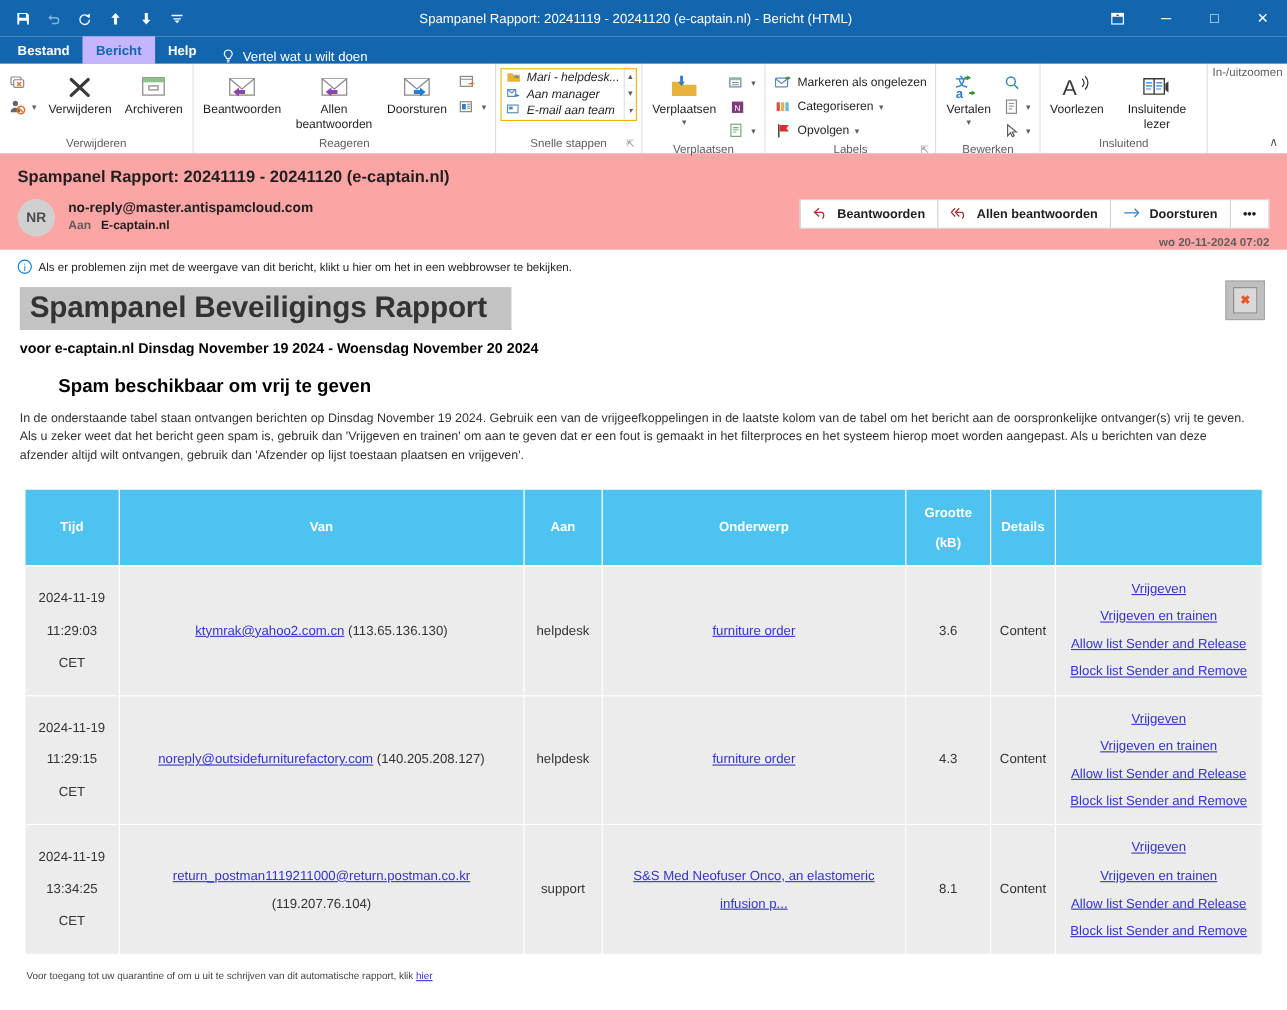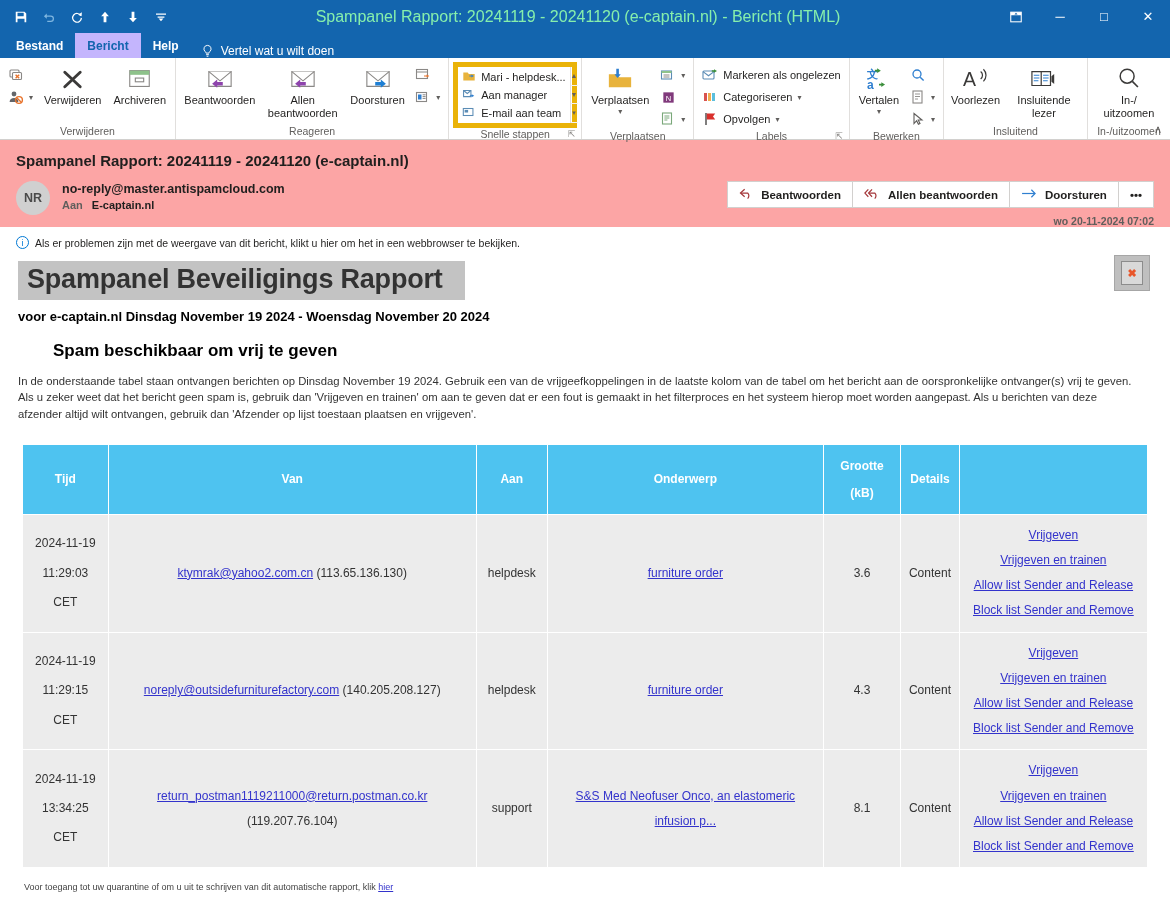--- a/index.html
+++ b/index.html
@@ -26,7 +26,7 @@
   .qat-btn svg { display: block; }
   .title-text {
     position: absolute; left: 0; right: 14px; text-align: center;
-    font-size: 16px; color: #86efac; pointer-events: none;
+    font-size: 12px; color: #ffffff; pointer-events: none;
   }
   .wincontrols { margin-left: auto; display: flex; height: 33px; position: relative; z-index: 2;}
   .wc {

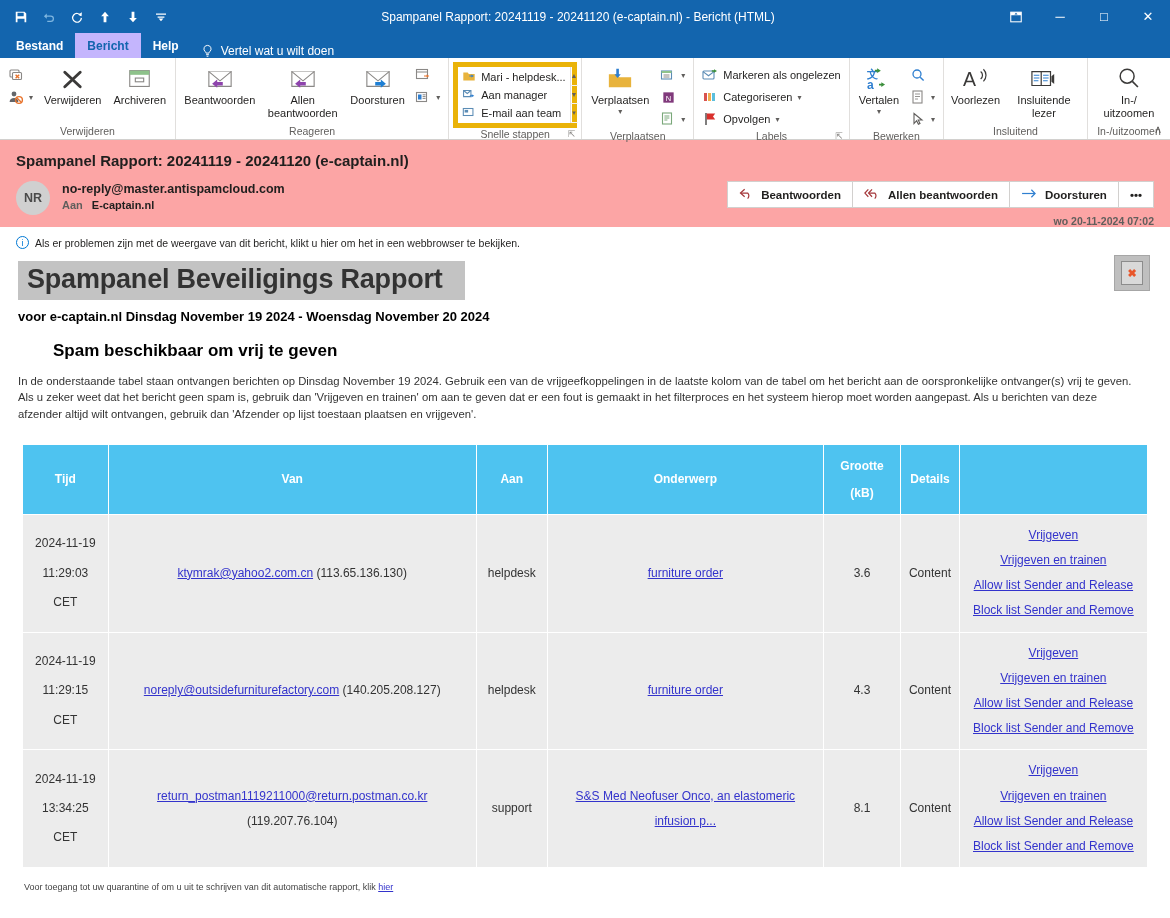--- a/index.html
+++ b/index.html
@@ -76,7 +76,7 @@
   .smallbtn .ico { width: 16px; height: 16px; display: flex; align-items: center; justify-content: center; }
   .caret { font-size: 8px; color: #605e5c; }
   .qsbox {
-    width: 124px; border: 5px solid #eab308; background: #fff; display: flex; height: 66px;
+    width: 124px; border: 1px solid #eab308; background: #fff; display: flex; height: 48px; font-style: italic;
   }
   .qs-list { flex: 1; display: flex; flex-direction: column; padding: 1px; }
   .qs-item { display: flex; align-items: center; gap: 5px; font-size: 11px; height: 21px; padding: 0 3px; white-space: nowrap; overflow: hidden; }

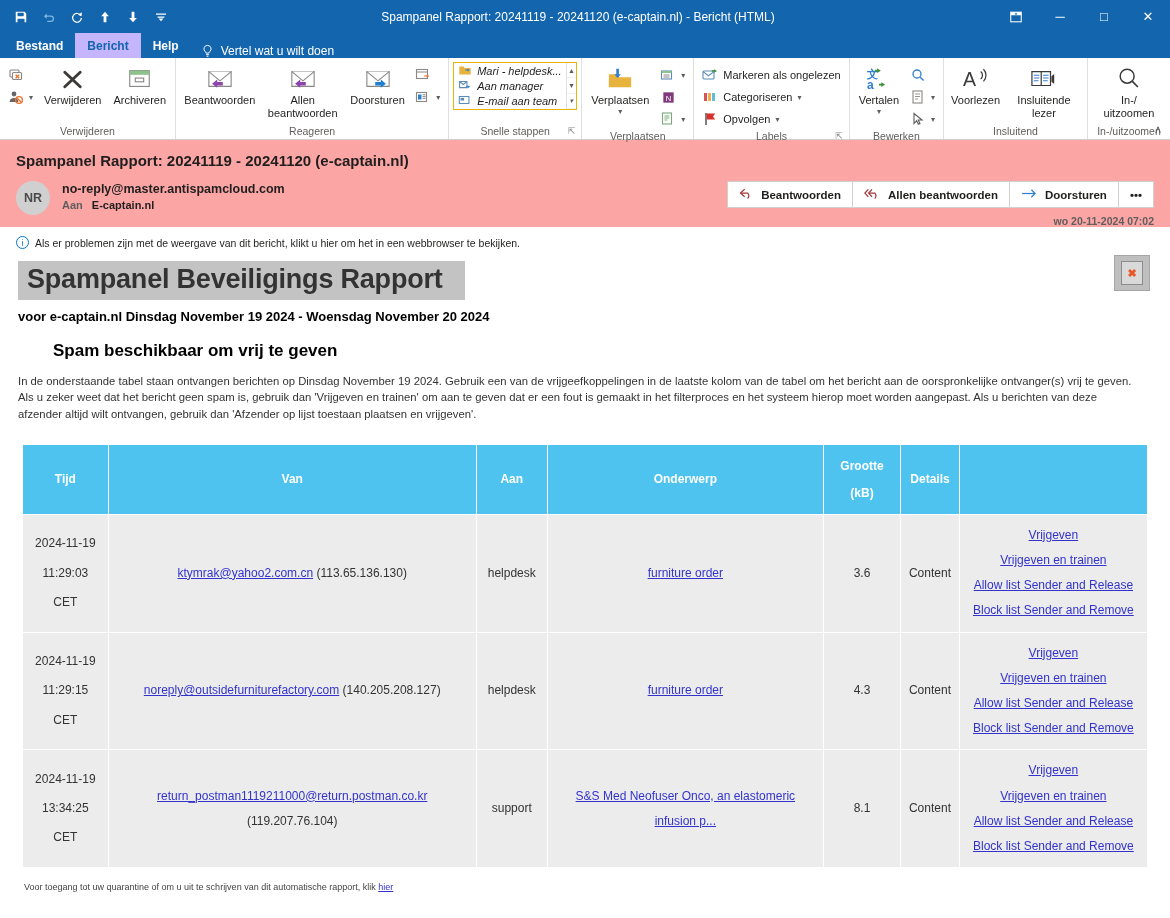--- a/index.html
+++ b/index.html
@@ -537,17 +537,6 @@
   </div>
 
   <div class="rgroup">
-    <div class="rgroup-body">
-      <div class="bigbtn">
-        <span class="ico">
-          <svg width="28" height="26" viewBox="0 0 28 28">
-              <circle cx="12" cy="11" r="7.5" fill="none" stroke="#3b3a39" stroke-width="1.6"></circle>
-              <path stroke="#3b3a39" stroke-width="1.8" d="m17.6 16.6 6 6"></path>
-            </svg>
-        </span>
-        <span class="lbl">In-/ uitzoomen</span>
-      </div>
-    </div>
     <div class="rgroup-label">In-/uitzoomen</div>
   </div>
 

